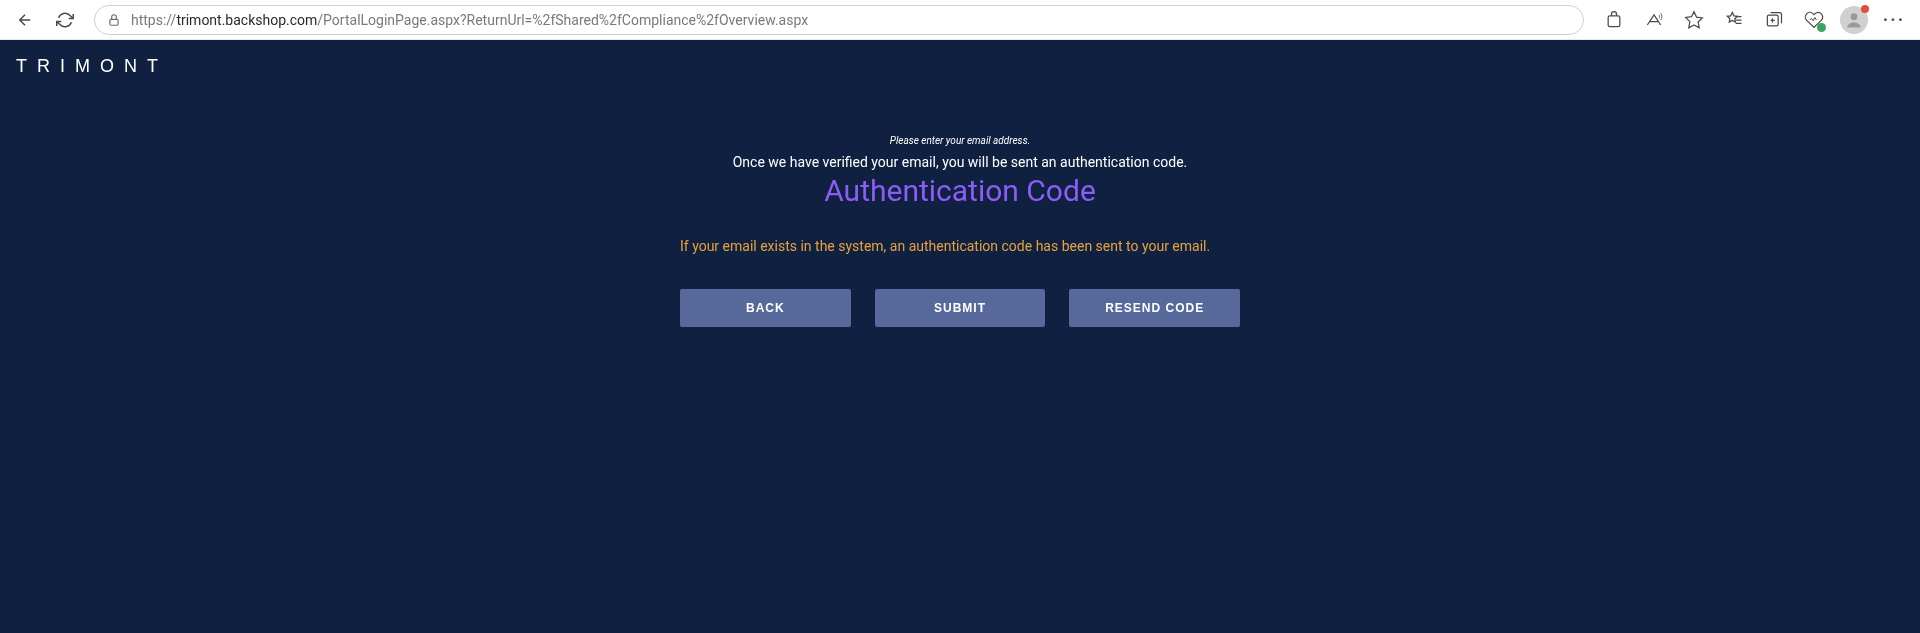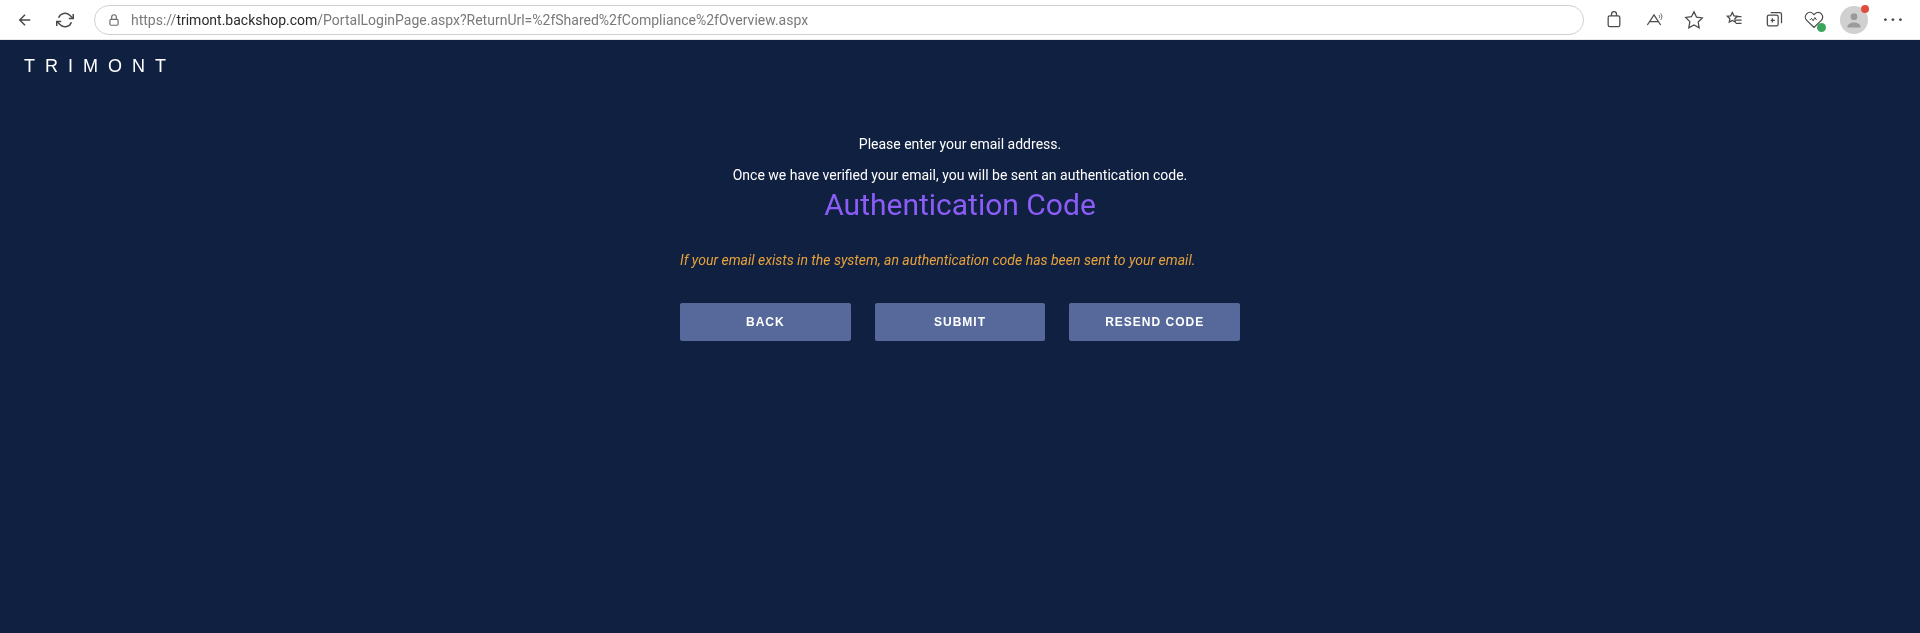--- a/index.html
+++ b/index.html
@@ -140,7 +140,7 @@
     .logo {
       position: absolute;
       top: 16px;
-      left: 24px;
+      left: 16px;
       color: #ffffff;
       font-size: 18px;
       font-weight: 400;

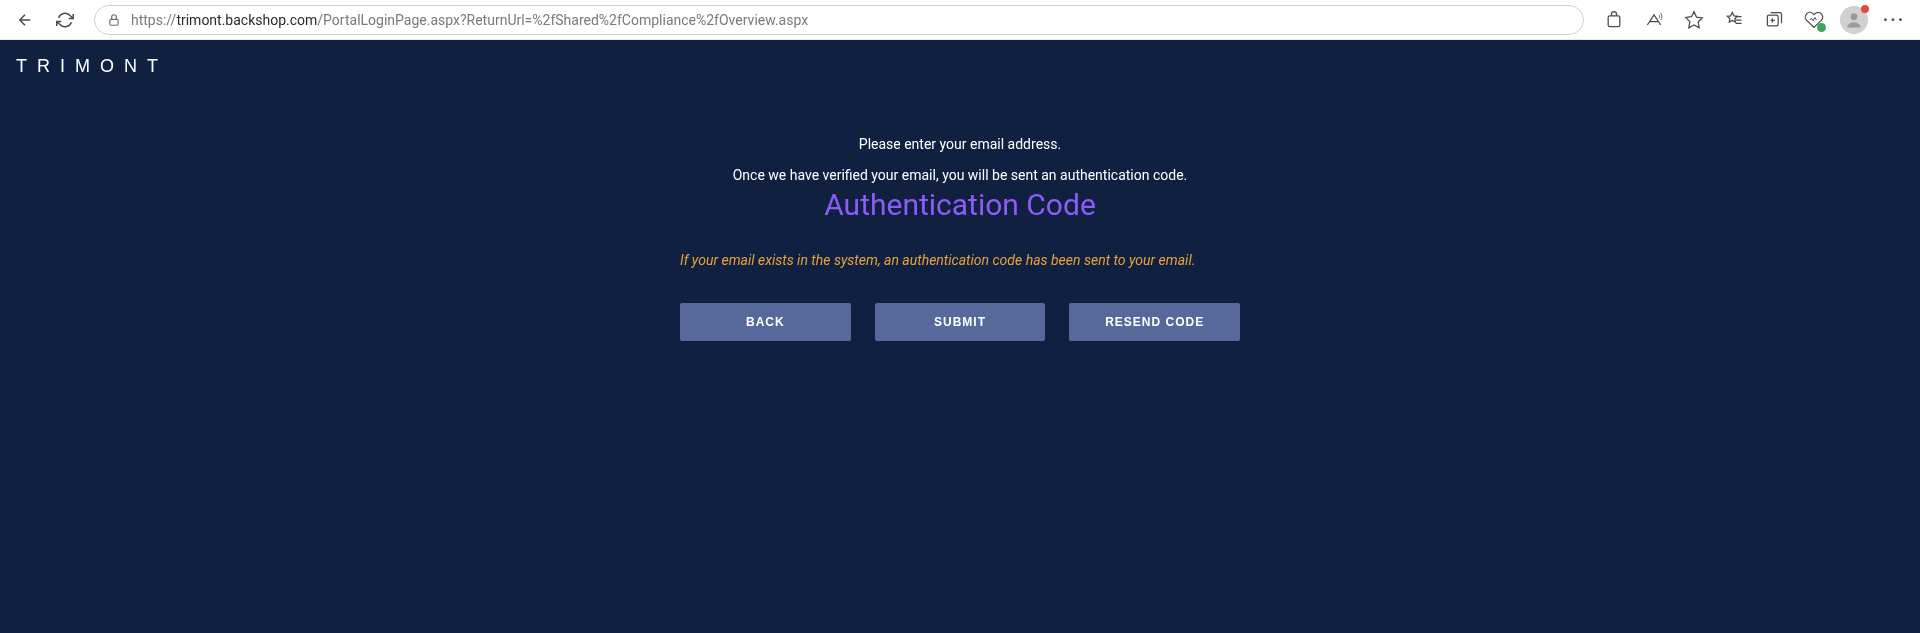--- a/index.html
+++ b/index.html
@@ -157,9 +157,10 @@
     
     .instruction-line1 {
       color: #ffffff;
-      font-size: 14px;
+      font-size: 10px;
       line-height: 1.6;
-      margin-bottom: 9px;
+      margin-bottom: 2px;
+      font-style: italic;
     }
     
     .instruction-line2 {

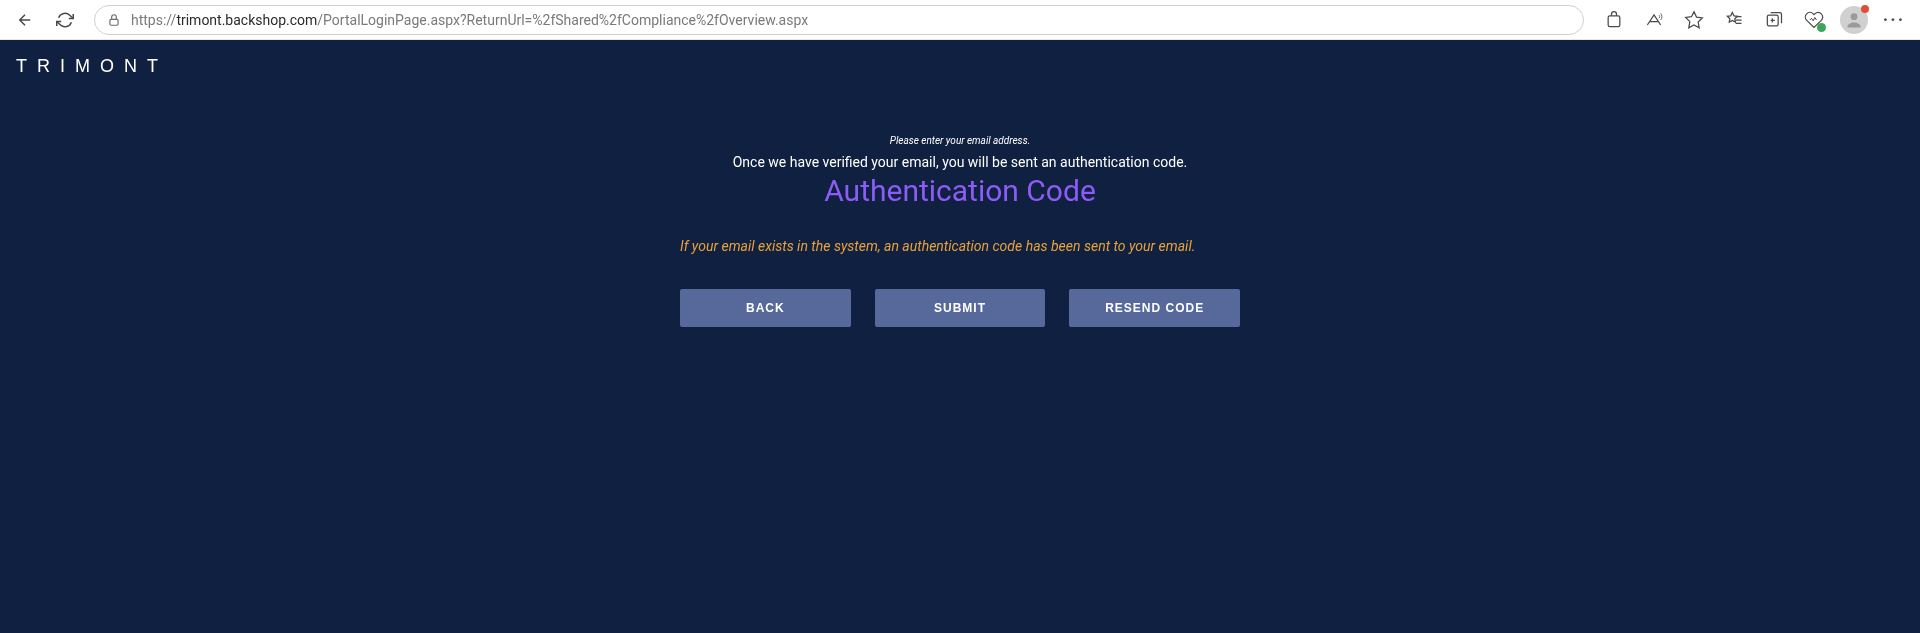--- a/index.html
+++ b/index.html
@@ -182,7 +182,6 @@
       text-align: left;
       line-height: 1.5;
       margin: 0 8px 32px 0;
-      font-style: italic;
     }
     
     .button-row {

